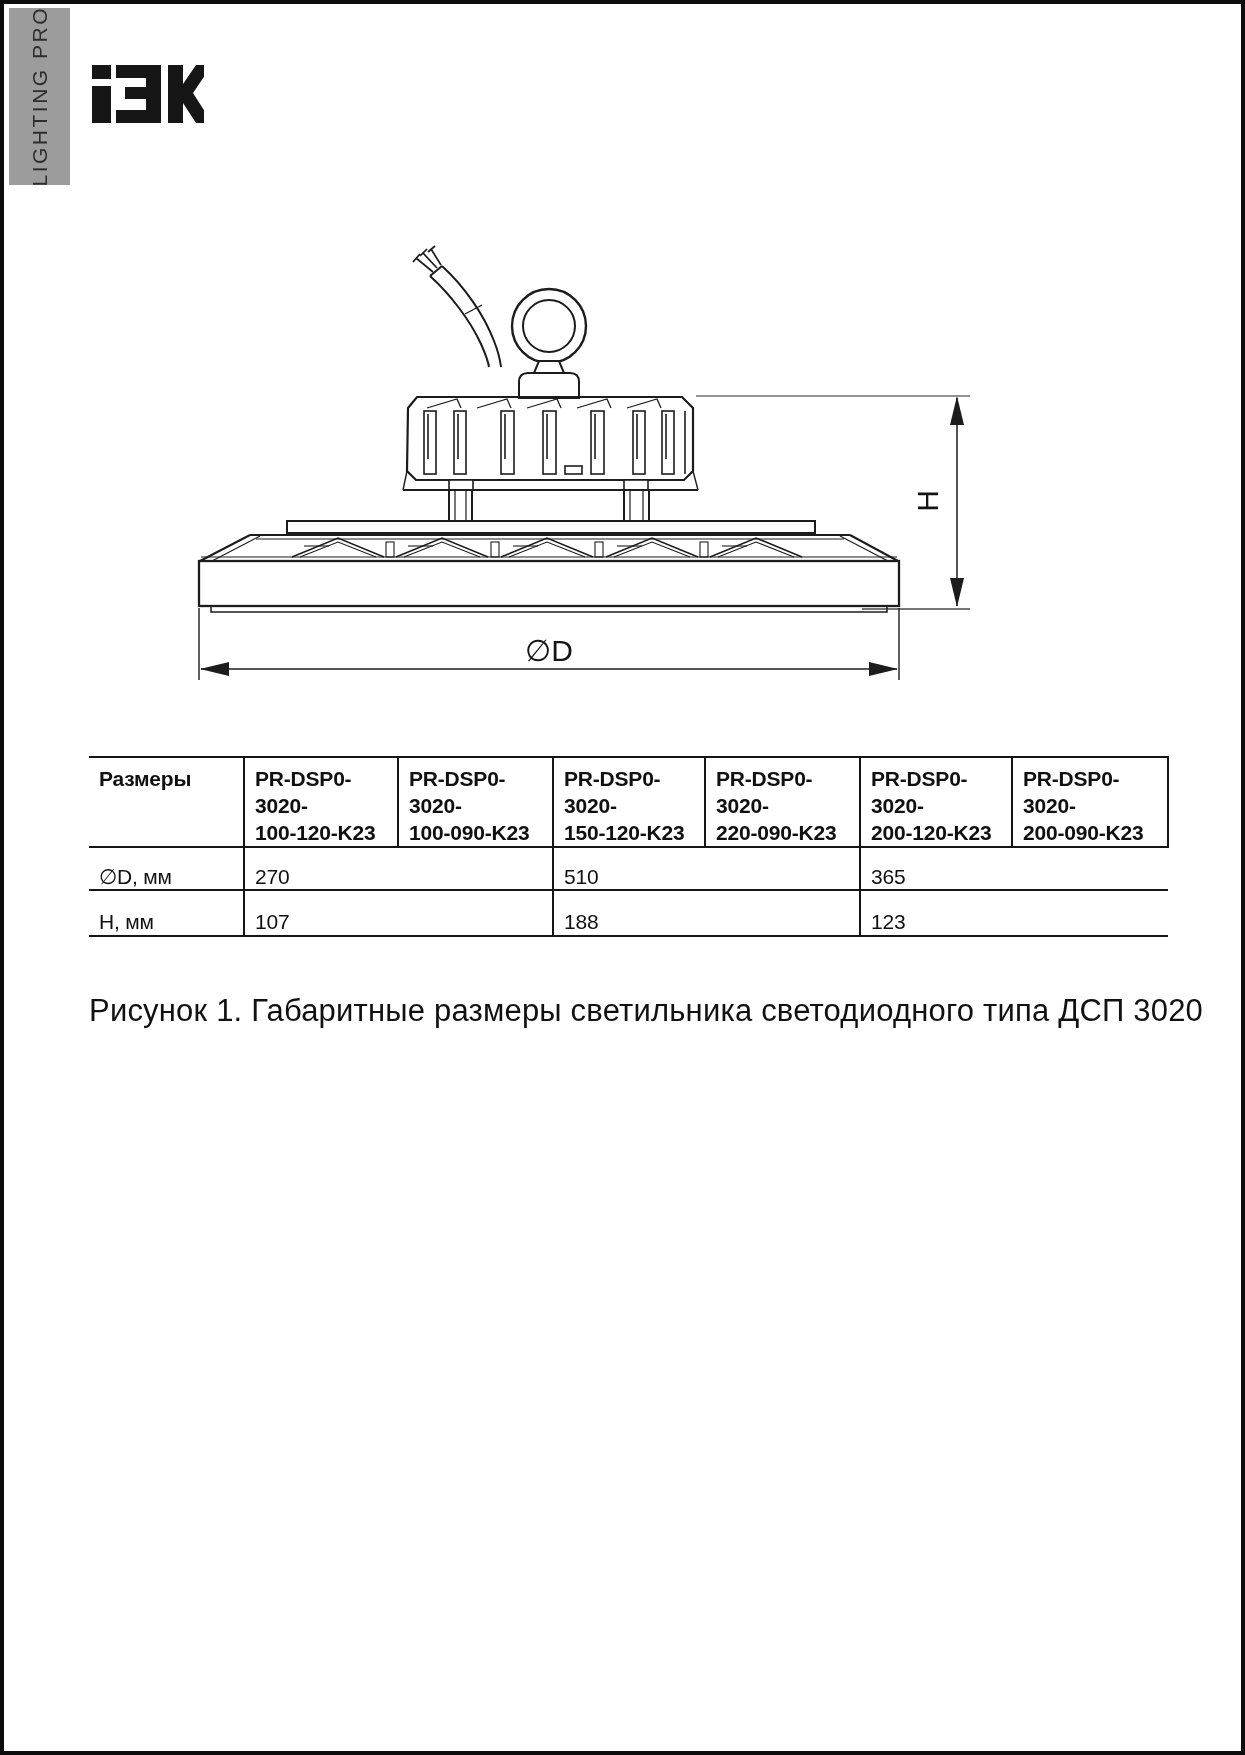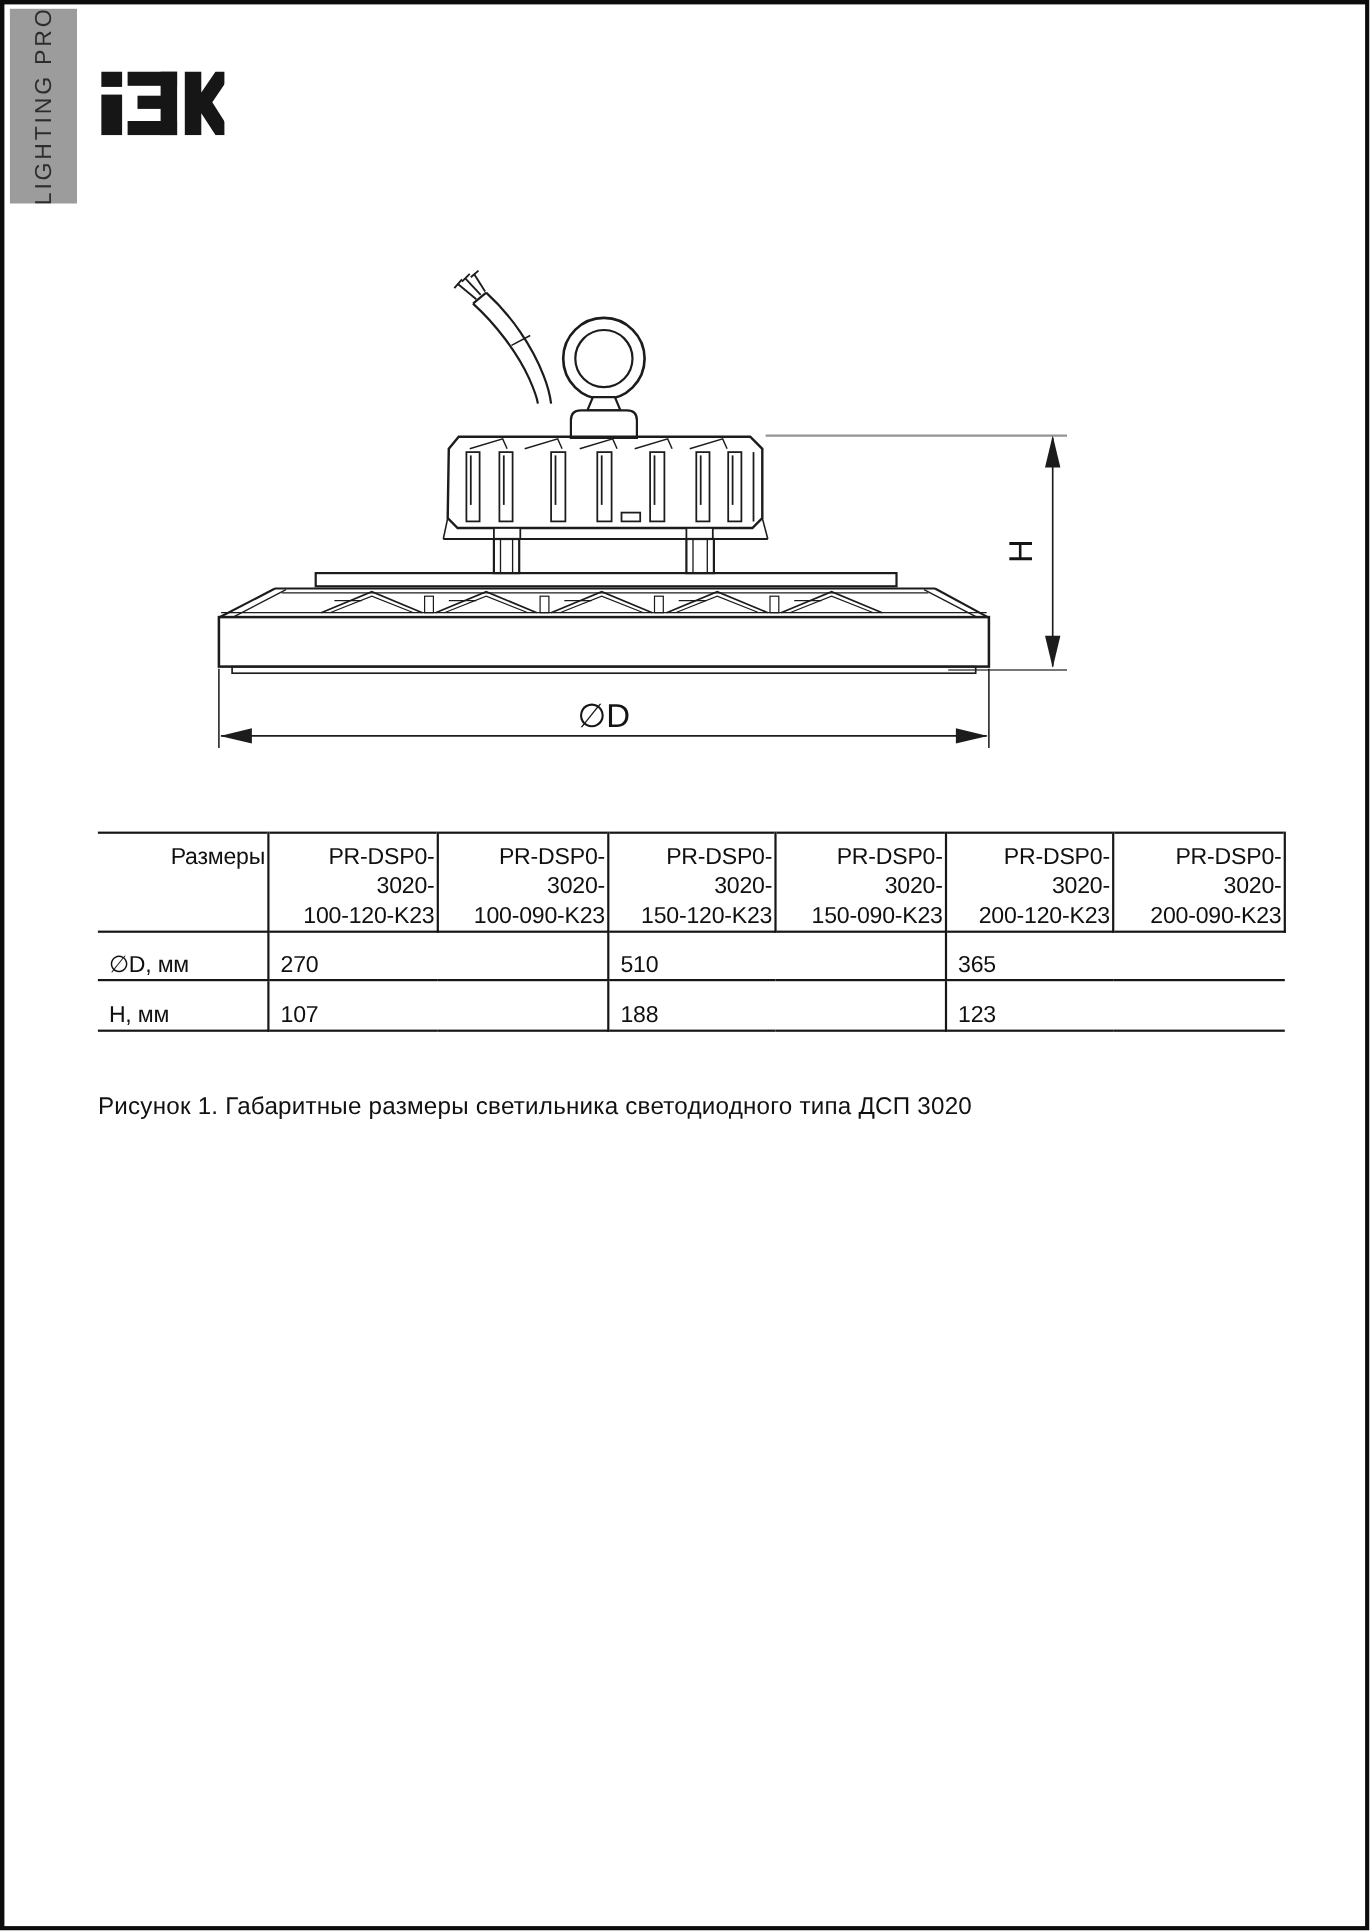--- a/index.html
+++ b/index.html
@@ -39,7 +39,7 @@
     font-size:21px; letter-spacing:-0.2px; color:#101010;
   }
   .dim-table th {
-    font-weight:normal; text-align:right; vertical-align:top;
+    font-weight:bold; text-align:left; vertical-align:top;
     height:62px; padding:7px 2px 0 10px;
     line-height:27px;
     border-bottom:2px solid #161616;

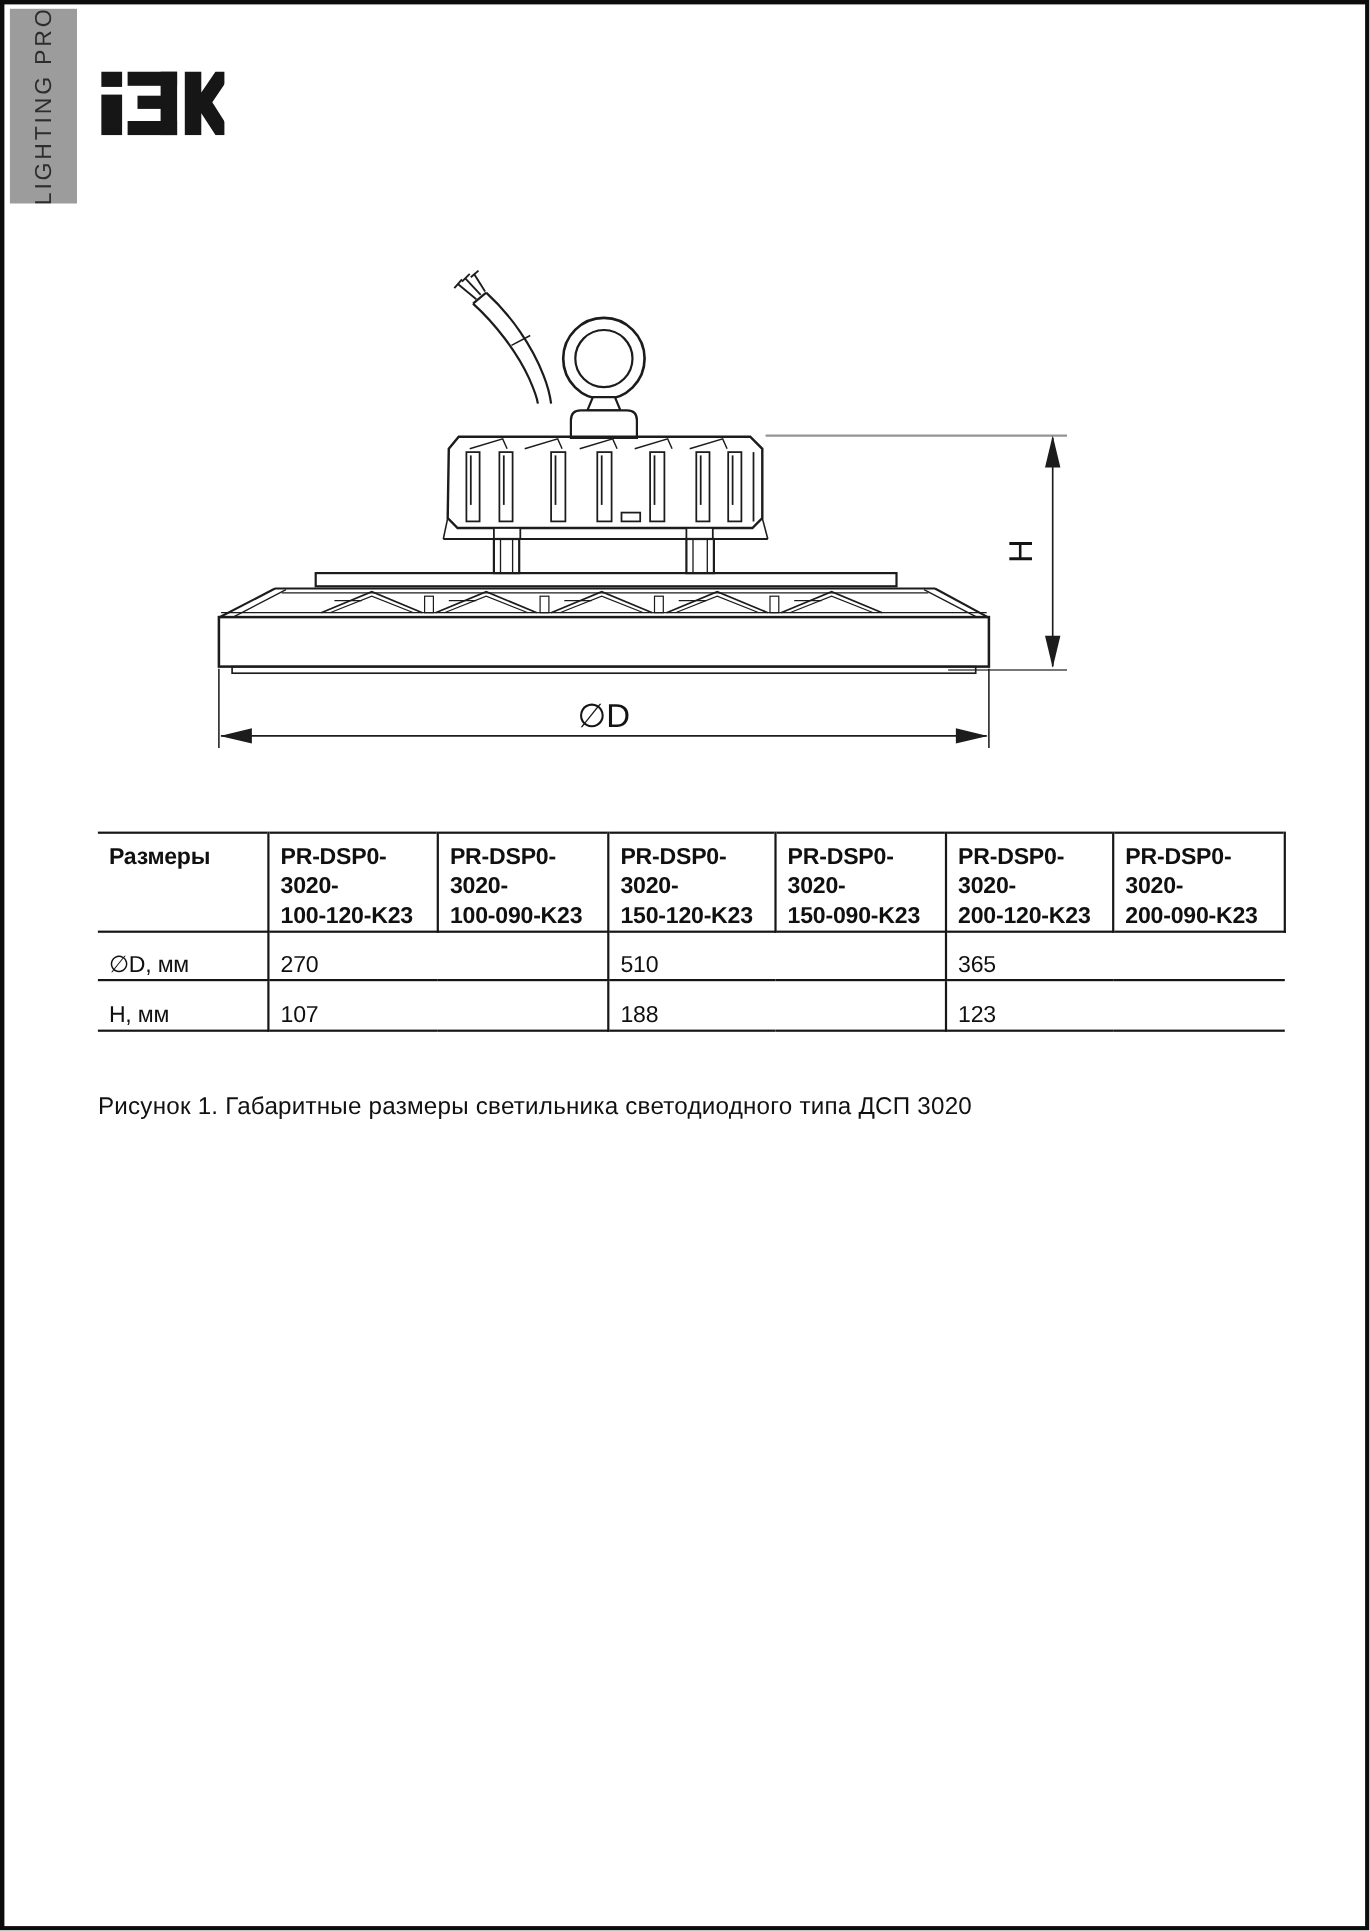--- a/index.html
+++ b/index.html
@@ -220,7 +220,7 @@
       <th><span>PR-DSP0-3020-</span><br><span>100-120-K23</span></th>
       <th><span>PR-DSP0-3020-</span><br><span>100-090-K23</span></th>
       <th><span>PR-DSP0-3020-</span><br><span>150-120-K23</span></th>
-      <th><span>PR-DSP0-3020-</span><br><span>150-090-K23</span></th>
+      <th><span>PR-DSP0-3020-</span><br><span>220-090-K23</span></th>
       <th><span>PR-DSP0-3020-</span><br><span>200-120-K23</span></th>
       <th><span>PR-DSP0-3020-</span><br><span>200-090-K23</span></th>
     </tr>

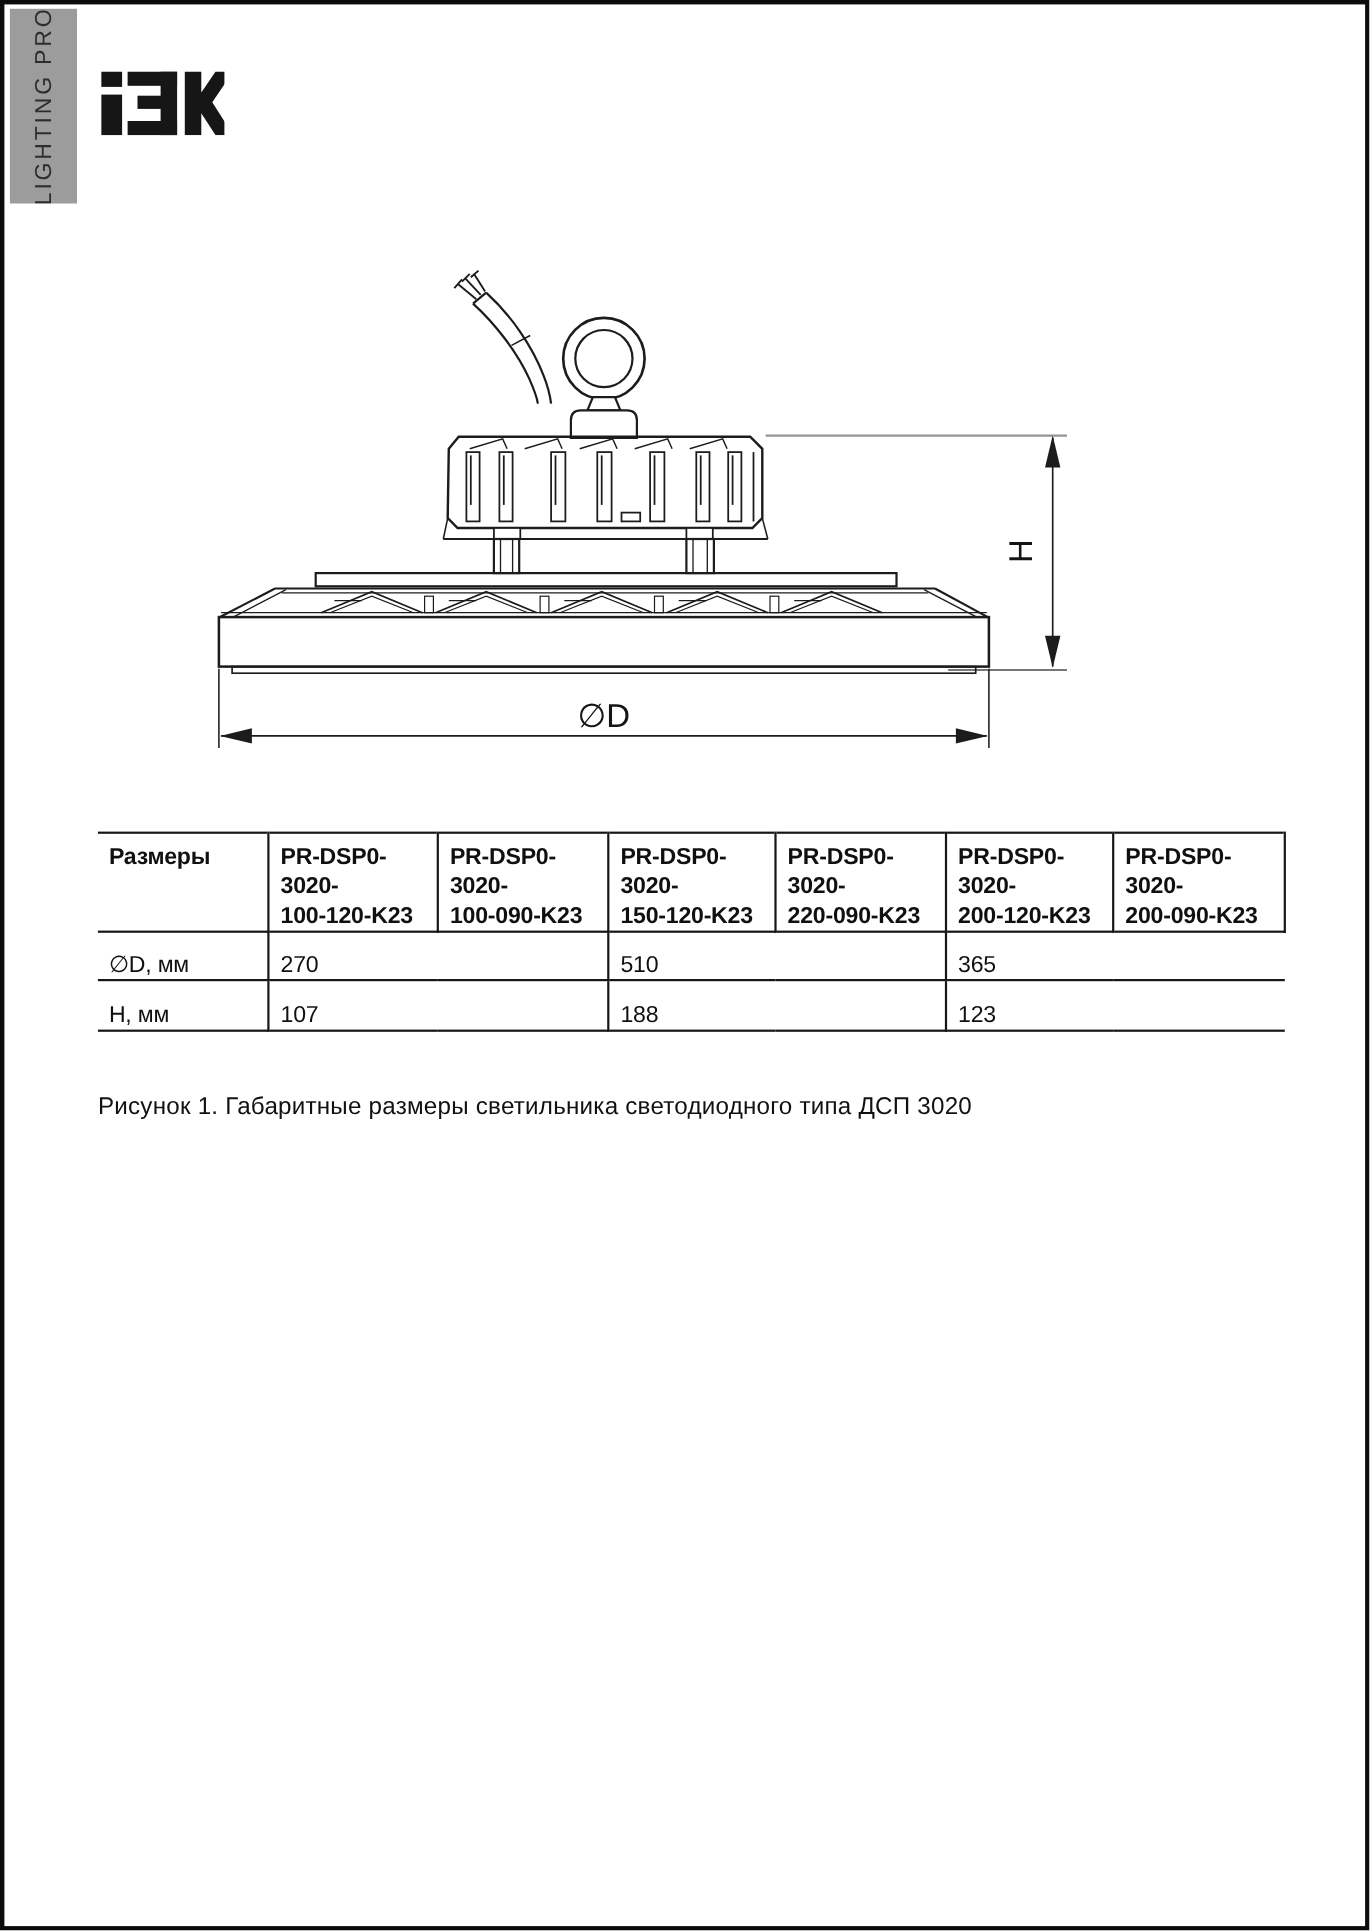--- a/index.html
+++ b/index.html
@@ -56,7 +56,7 @@
   .dim-table td.sep { border-right:2px solid #161616; }
   .caption {
     position:absolute; left:85px; top:989px;
-    font-size:22px; letter-spacing:0.2px; color:#111111;
+    font-size:31px; letter-spacing:0.2px; color:#111111;
     white-space:nowrap;
   }
 </style>

